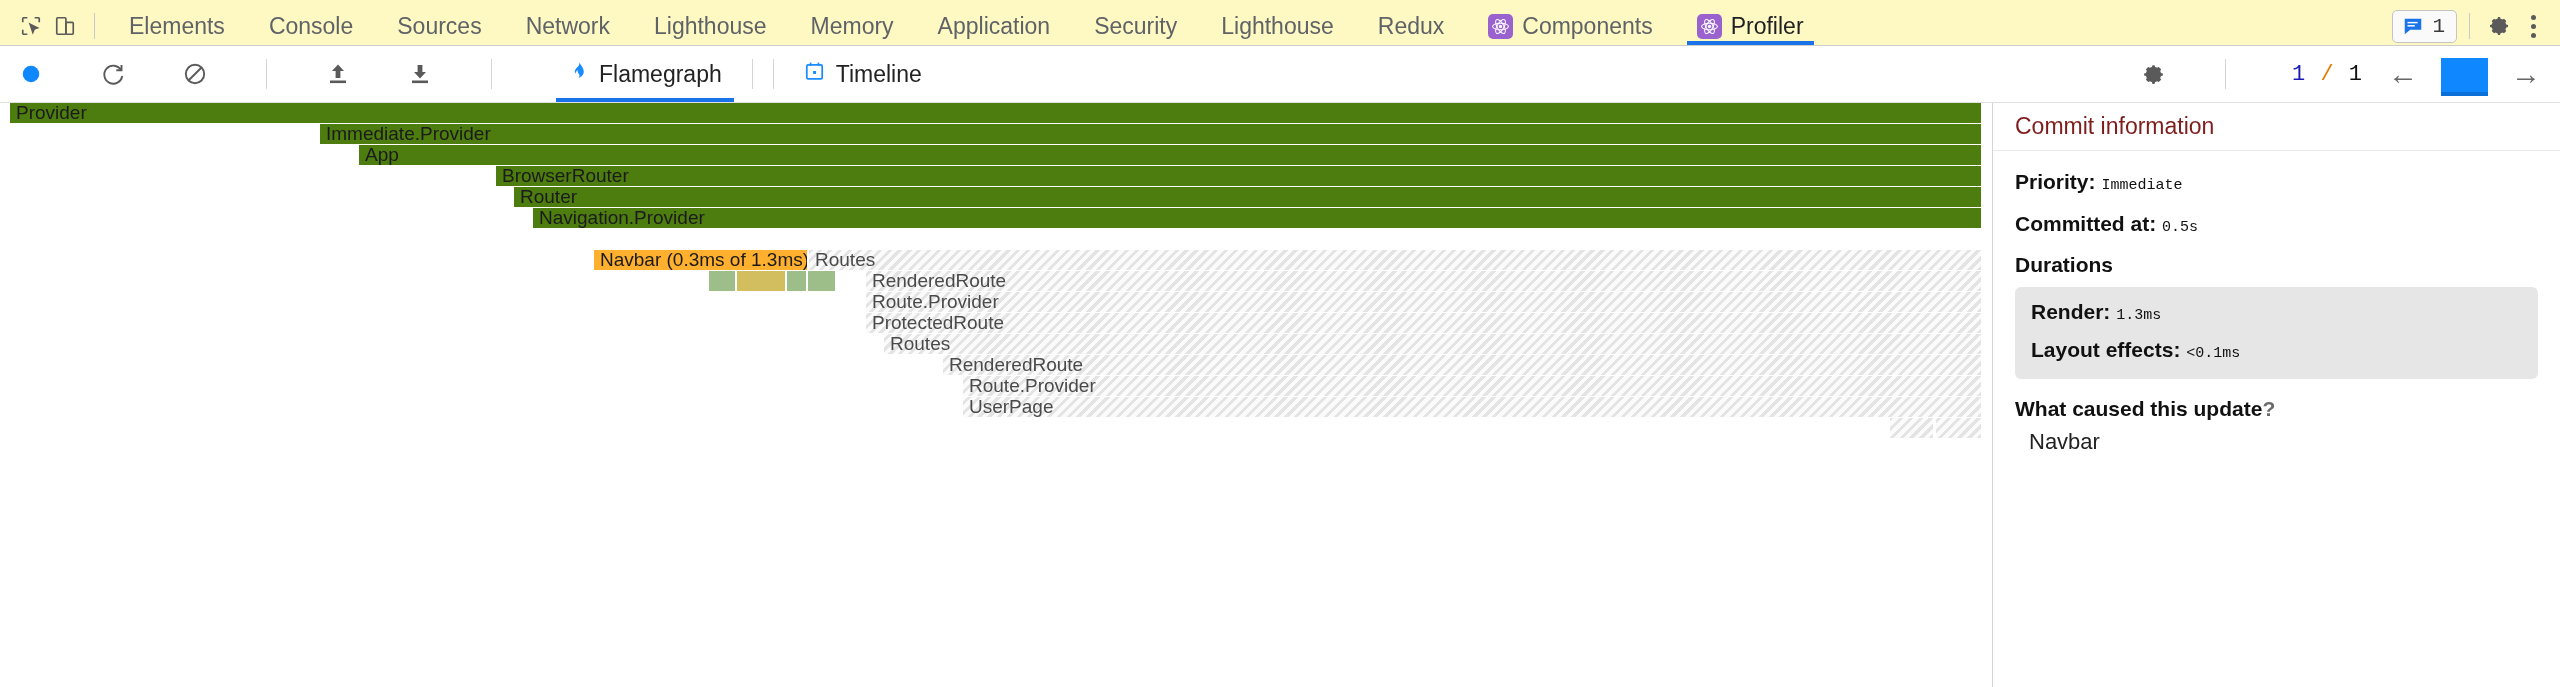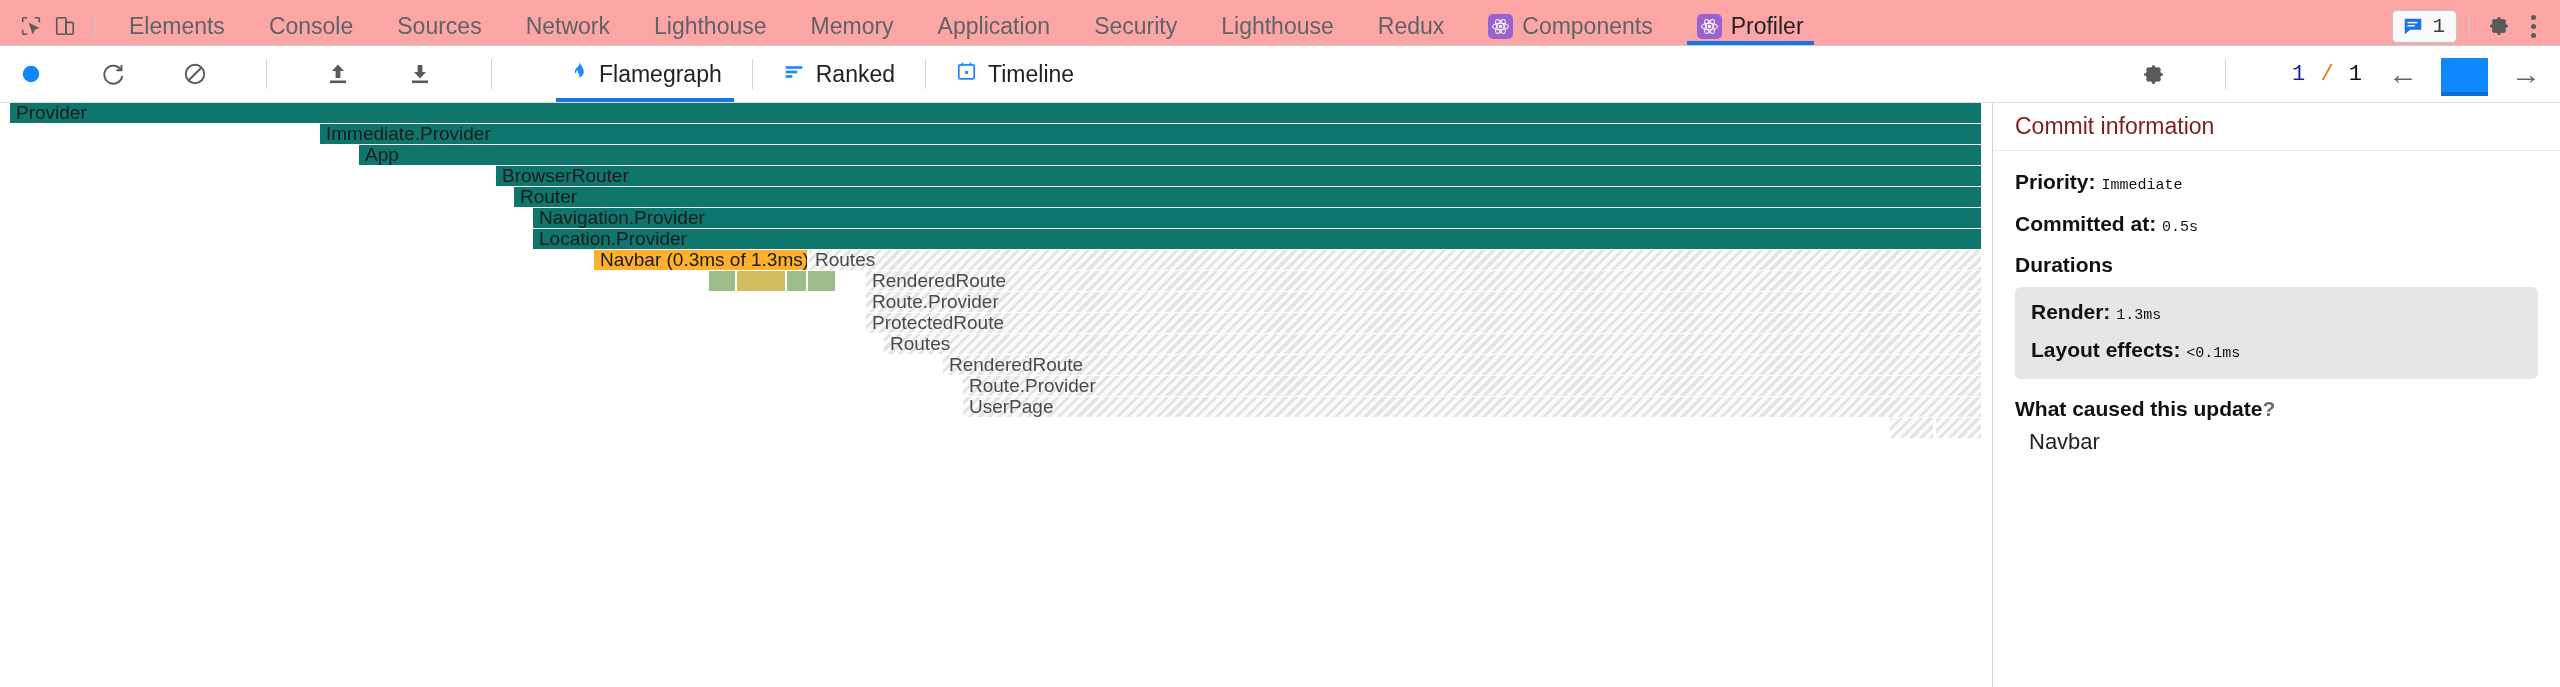--- a/index.html
+++ b/index.html
@@ -14,7 +14,7 @@
   
   .devtools-bar {
     height: 46px; min-height: 46px;
-    background: #fca5a5;
+    background: #fef9c3;
     border-bottom: 1px solid #cdcdcd;
     display: flex; align-items: center;
     padding: 7px 10px 0 14px;

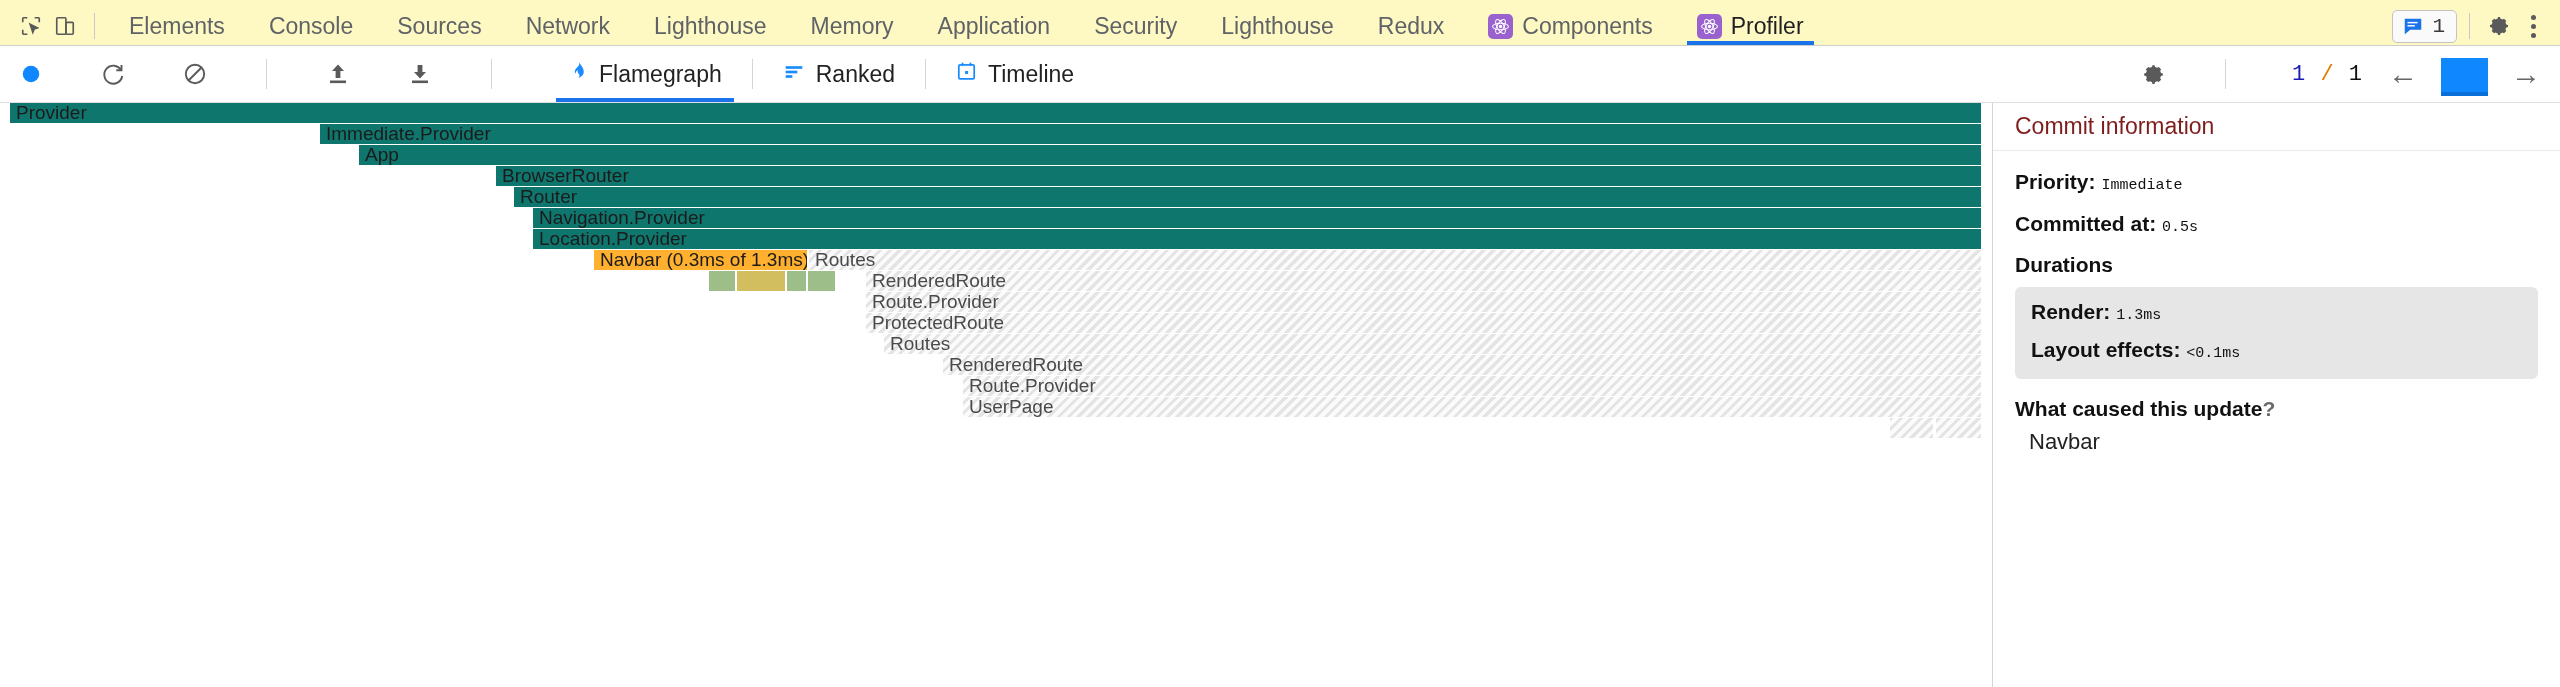--- a/index.html
+++ b/index.html
@@ -296,16 +296,6 @@
         <span>Flamegraph</span>
       </div>
       <div class="tool-sep"></div>
-      <div class="view-tab">
-        <span>
-          <svg width="22" height="20" viewBox="0 0 24 24" fill="#1a8cff">
-            <rect x="2" y="5" width="20" height="3.2"></rect>
-            <rect x="2" y="10.4" width="14" height="3.2"></rect>
-            <rect x="2" y="15.8" width="8" height="3.2"></rect>
-          </svg>
-        </span>
-        <span>Ranked</span>
-      </div>
       <div class="tool-sep"></div>
       <div class="view-tab">
         <span>

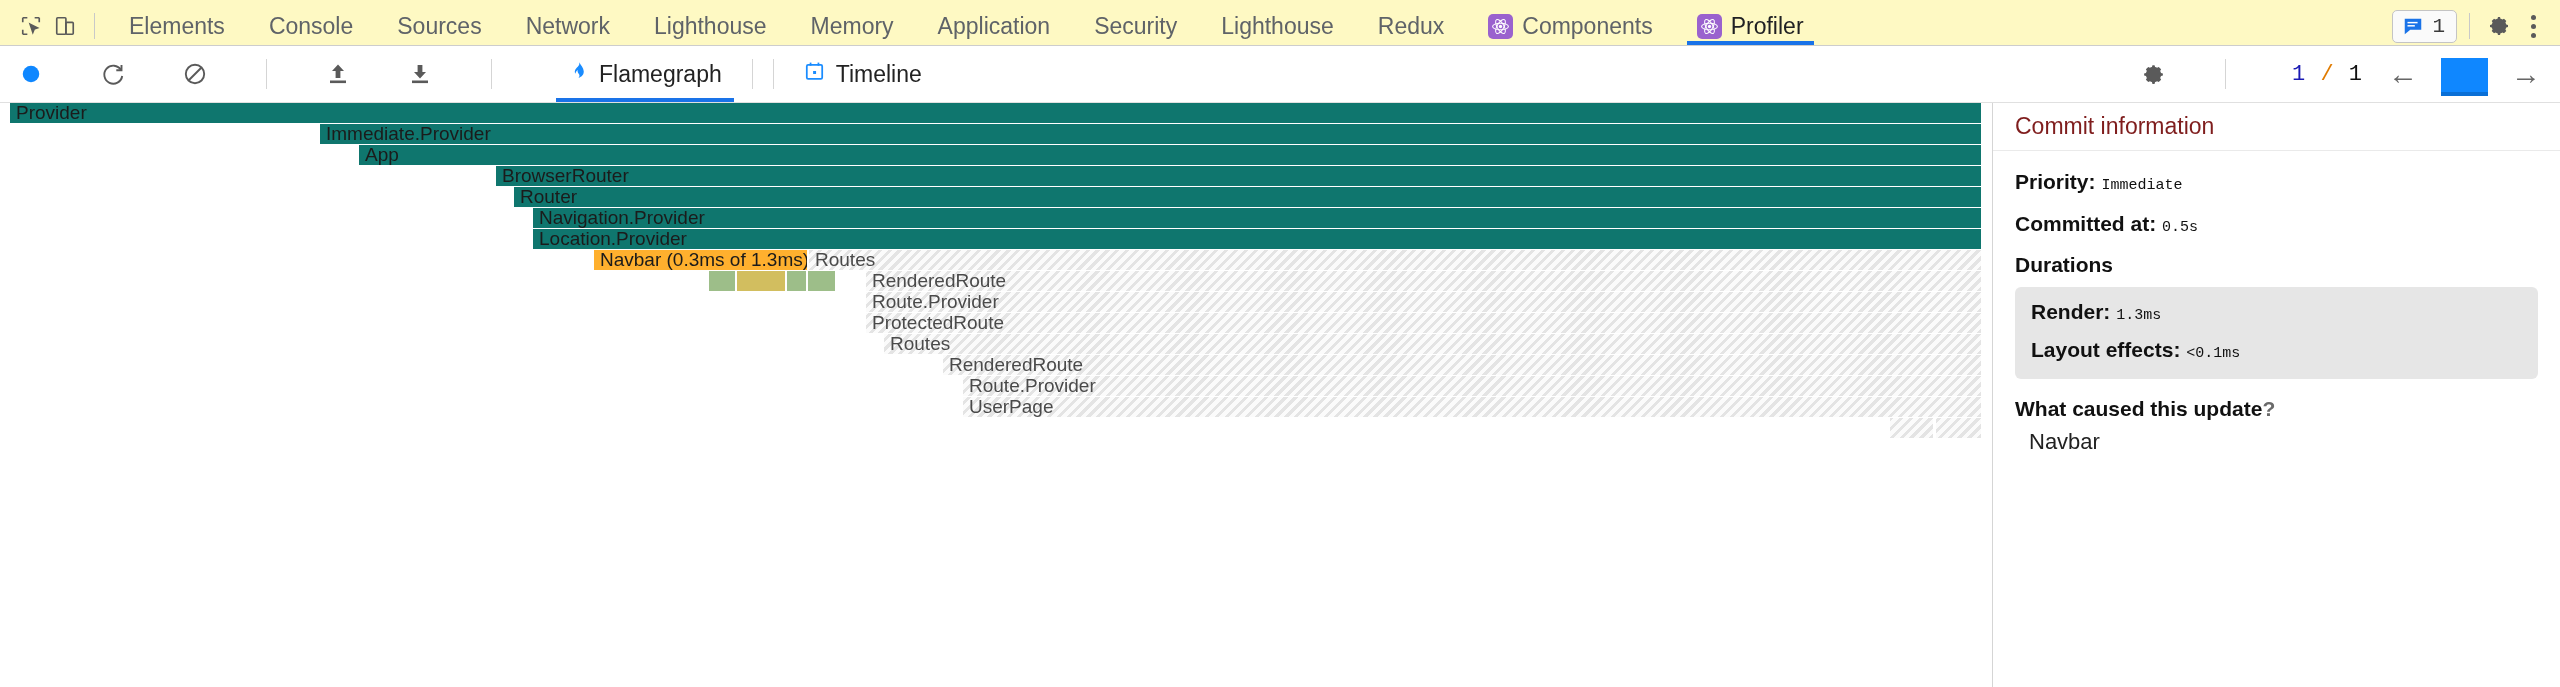--- a/index.html
+++ b/index.html
@@ -117,7 +117,7 @@
     overflow: hidden; white-space: nowrap;
     border-right: 1px solid #ffffff;
   }
-  .flame-bar.gray   { background: #0f766e; }
+  .flame-bar.gray   { background: #4d7c0f; }
   .flame-bar.orange { background: #ffb02e; }
   .flame-bar.green  { background: #9dbe89; }
   .flame-bar.olive  { background: #d2be5f; }

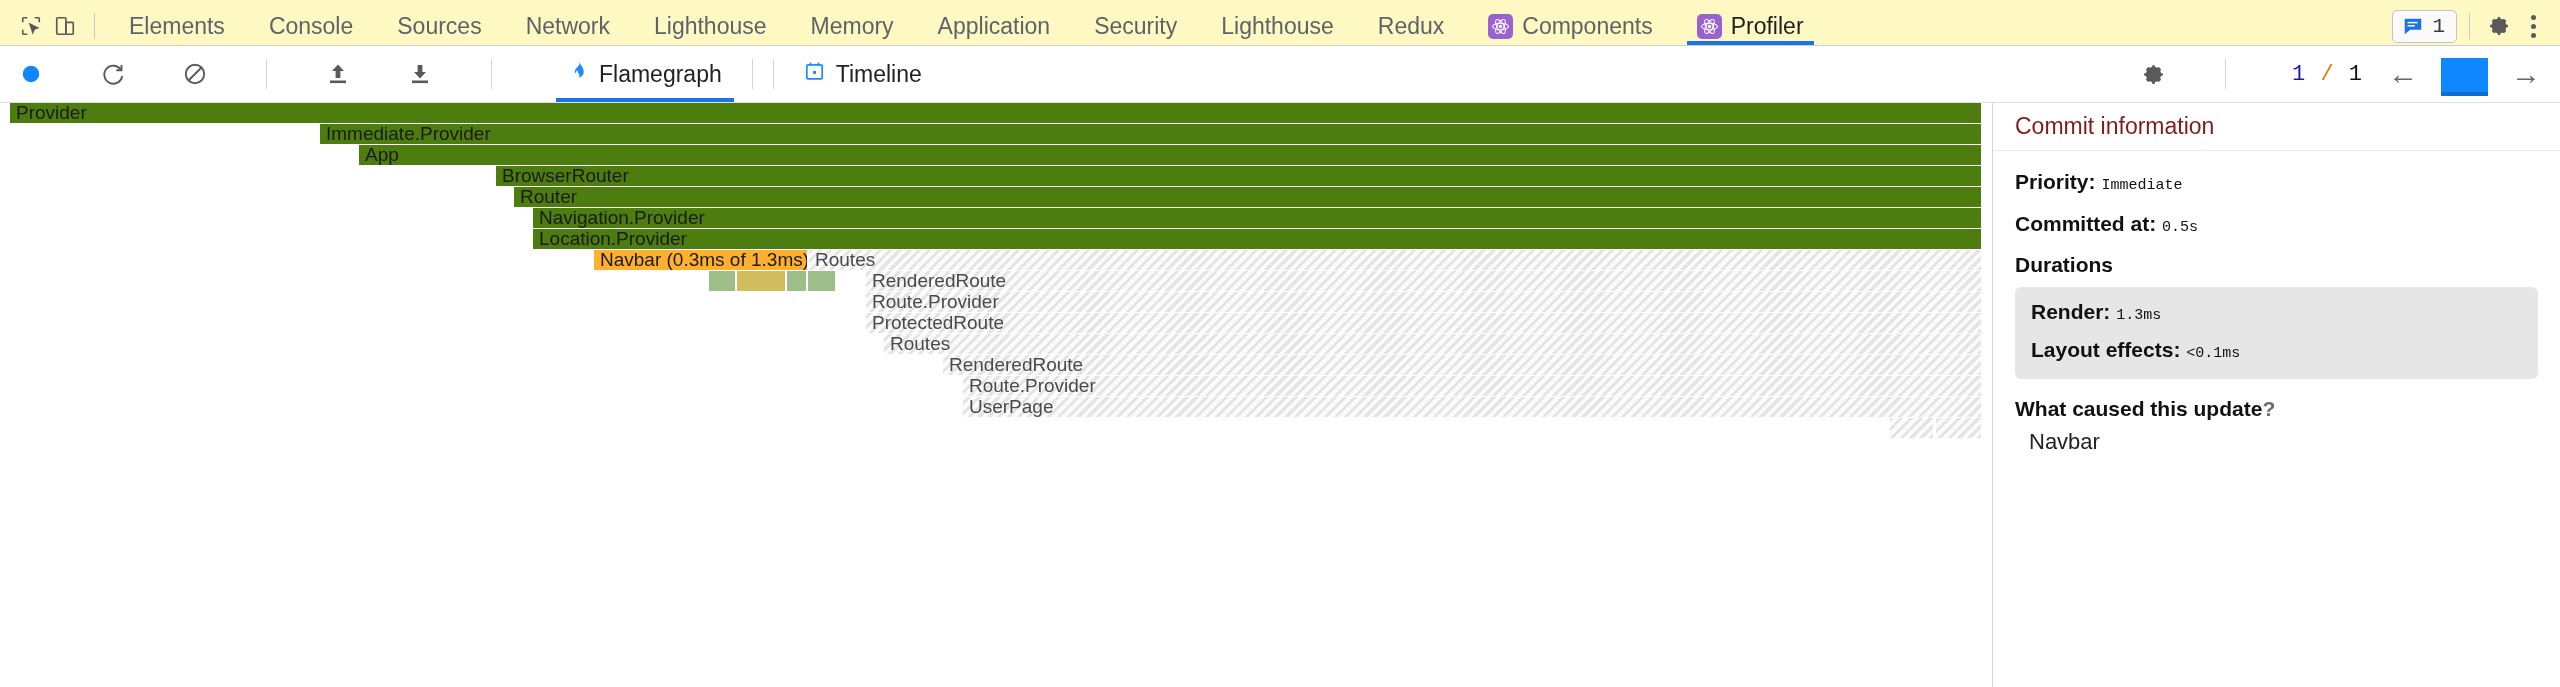--- a/index.html
+++ b/index.html
@@ -354,9 +354,6 @@
         <div class="flame-row" style="top: 105px;">
           <div class="flame-bar gray" style="left: 533px; width: 1449px;">Navigation.Provider</div>
         </div>
-        <div class="flame-row" style="top: 126px;">
-          <div class="flame-bar gray" style="left: 533px; width: 1449px;">Location.Provider</div>
-        </div>
         <div class="flame-row" style="top: 147px;">
           <div class="flame-bar orange" style="left: 594px; width: 214px;">Navbar (0.3ms of 1.3ms)</div>
           <div class="flame-bar hatch" style="left: 809px; width: 1173px;">Routes</div>

